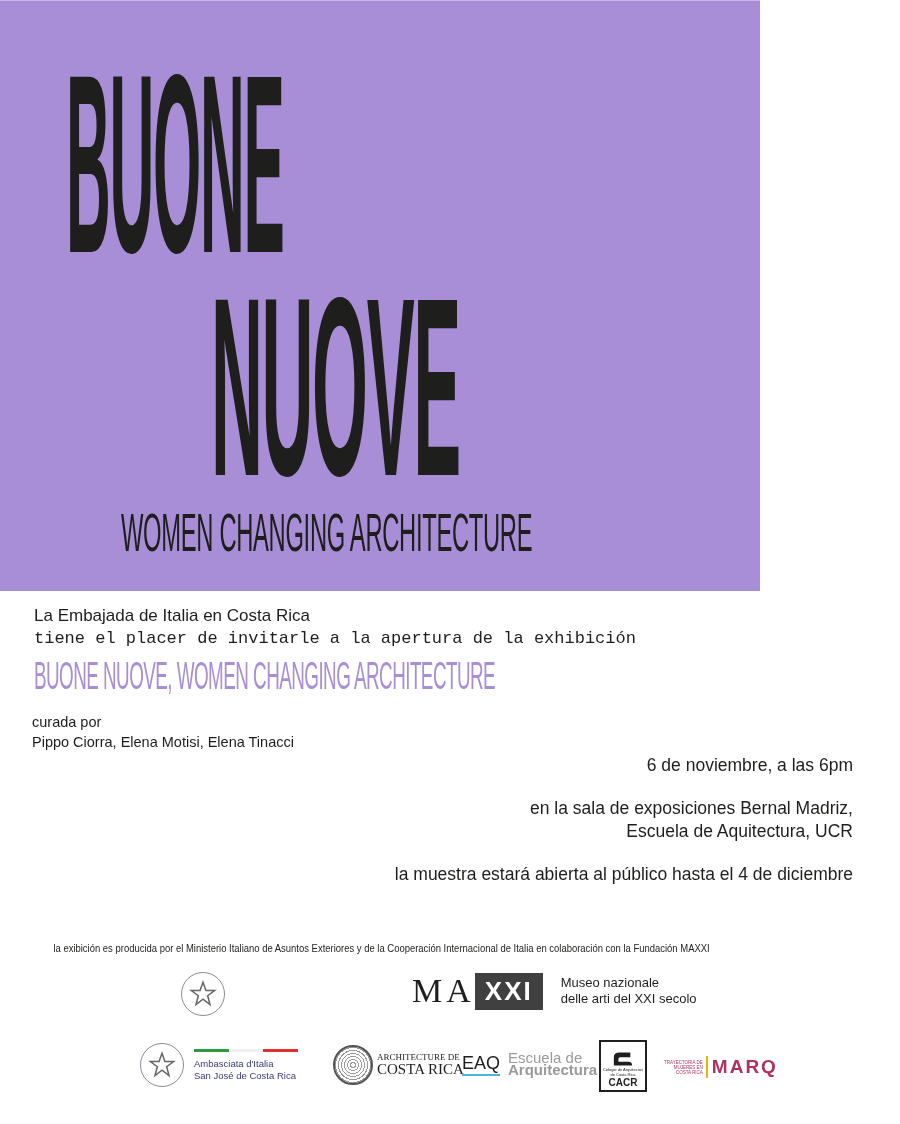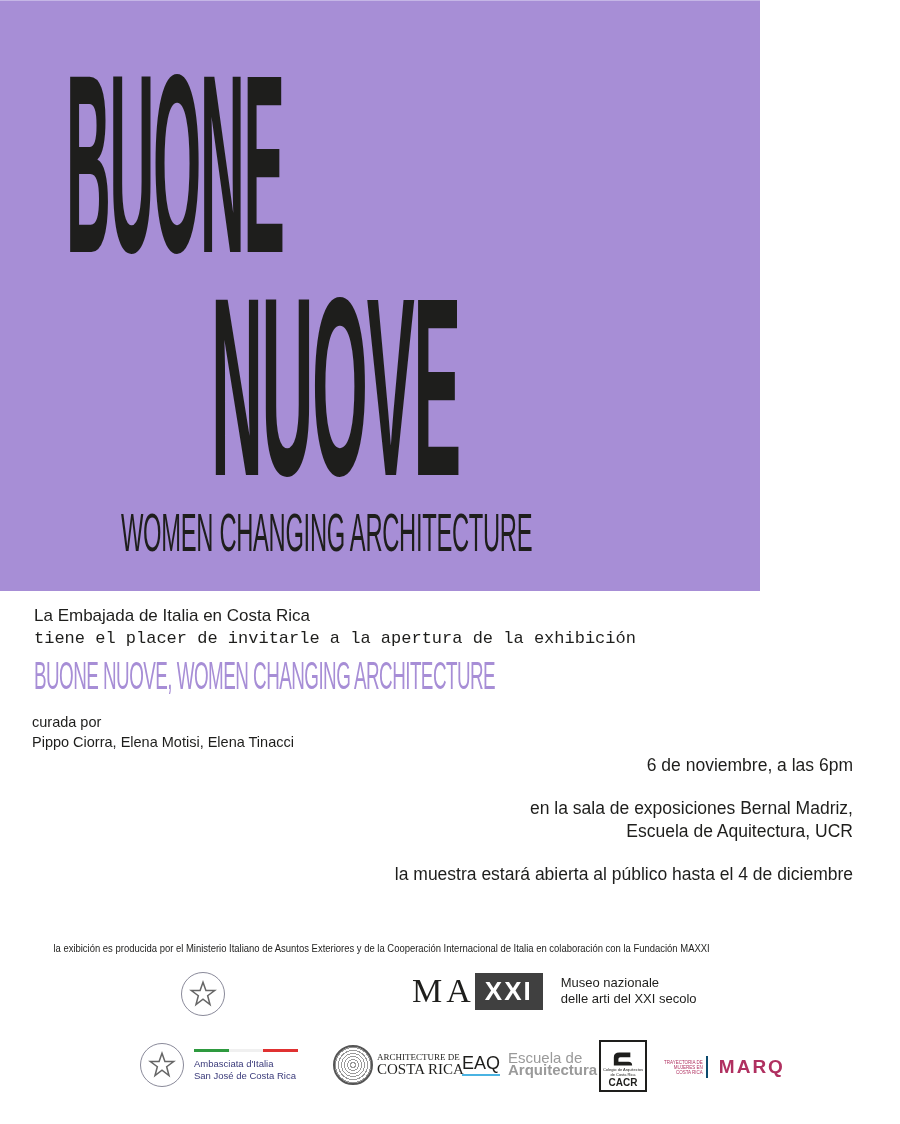--- a/index.html
+++ b/index.html
@@ -41,7 +41,7 @@
   .cacr .t { font-size:10px; font-weight:bold; }
   .cacr .tiny { font-size:4px; text-align:center; line-height:5px; }
   .marq-small { font-size:4.5px; color:#b03060; line-height:5px; text-align:right; }
-  .marq { font-size:19px; color:#b03060; font-weight:bold; letter-spacing:2px; border-left:2px solid #0c4a6e; padding-left:11px; }
+  .marq { font-size:19px; color:#b03060; font-weight:bold; letter-spacing:2px; border-left:2px solid #eab308; padding-left:4px; }
 </style>
 </head>
 <body>

